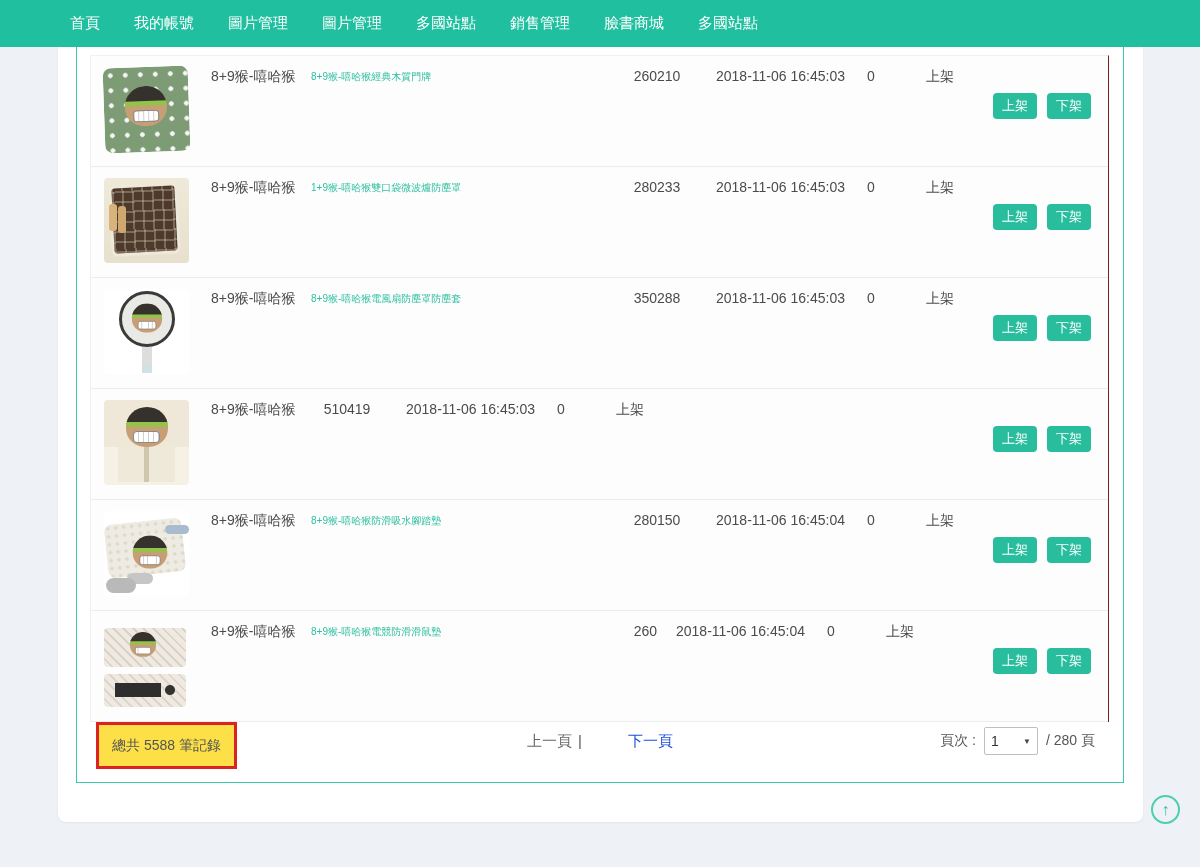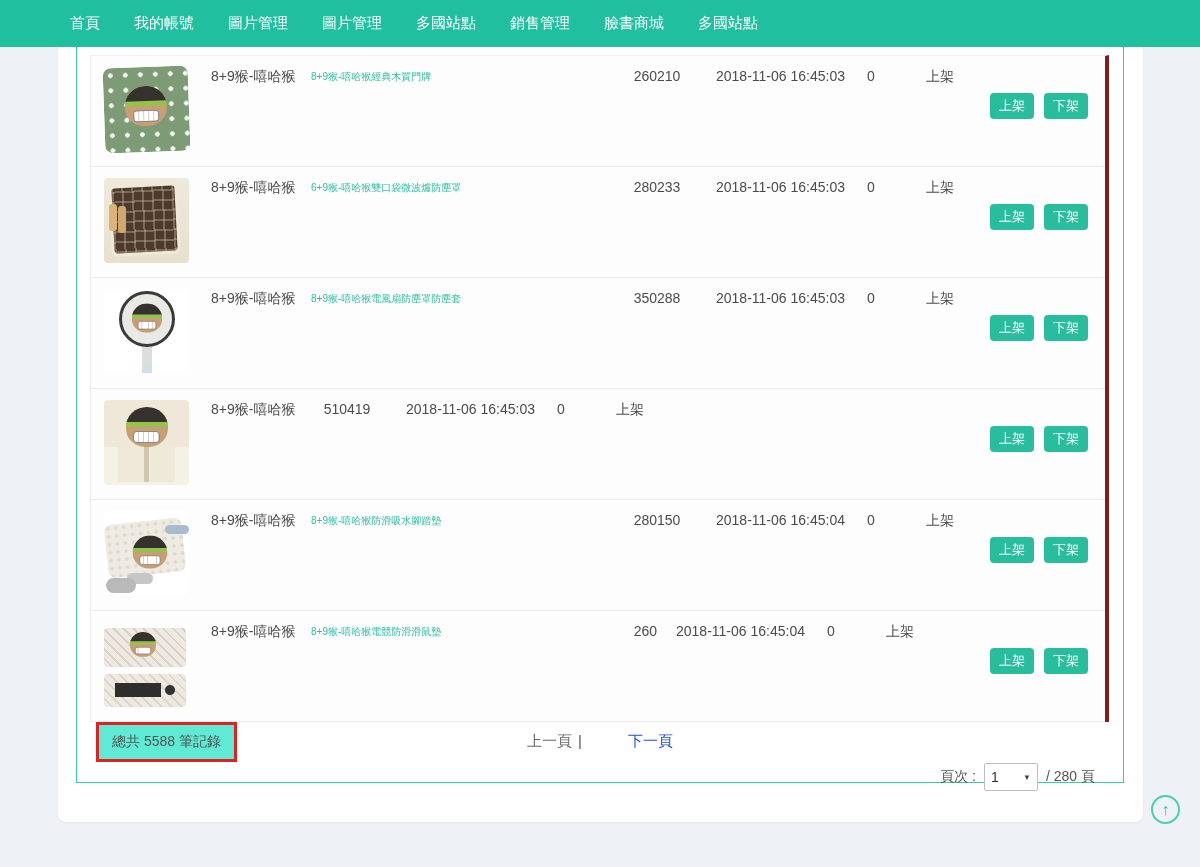--- a/index.html
+++ b/index.html
@@ -35,7 +35,7 @@
   
   .ptable {
     position:absolute; left:13px; top:8px; width:1019px;
-    border-left:1px solid #f0f0f0; border-right:4px solid #7f1d1d;
+    border-left:1px solid #f0f0f0; border-right:1px solid #7f1d1d;
     border-top:1px solid #f0f0f0;
     background:#fdfdfe;
   }

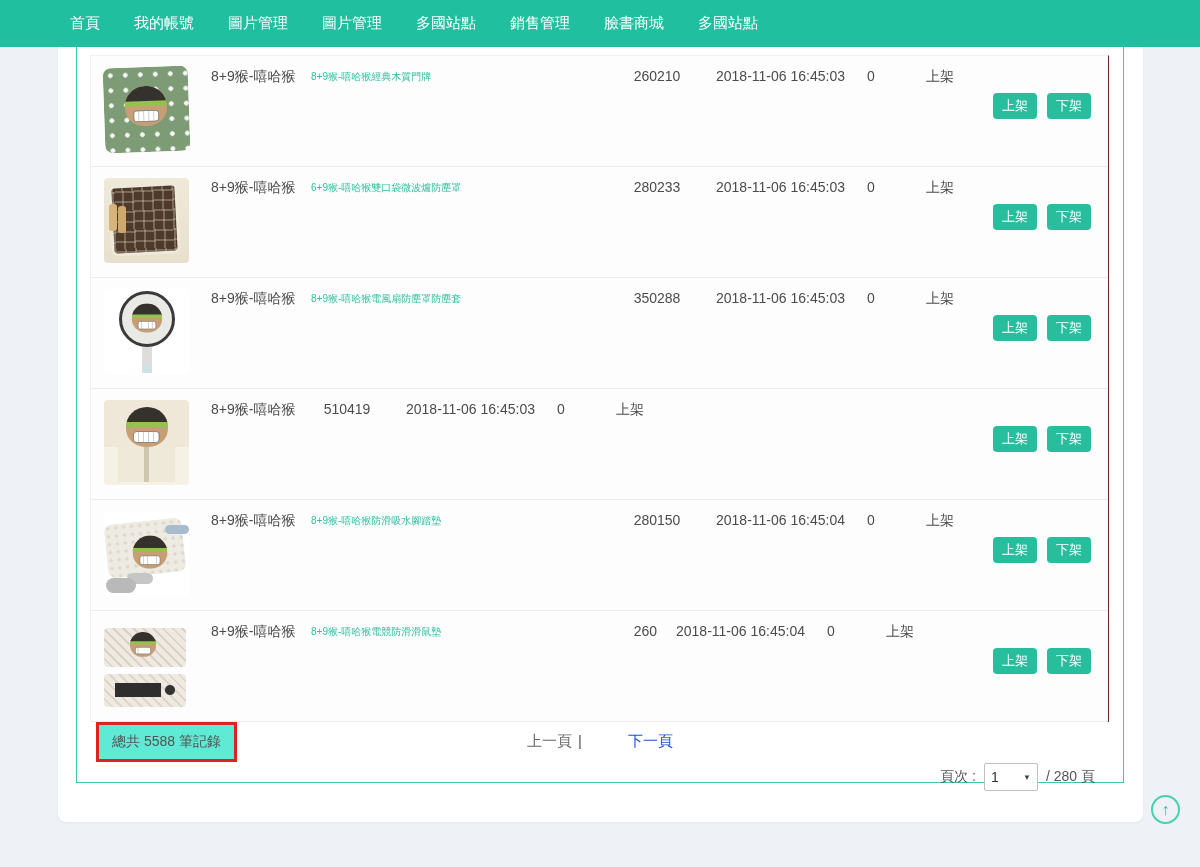--- a/index.html
+++ b/index.html
@@ -185,7 +185,7 @@
     </div>
     <div class="cell cbrand">8+9猴-嘻哈猴</div>
     <div class="cell clink">
-      <a class="plink">6+9猴-嘻哈猴雙口袋微波爐防塵罩</a>
+      <a class="plink">1+9猴-嘻哈猴雙口袋微波爐防塵罩</a>
     </div>
     <div class="cell cp1">280</div>
     <div class="cell cp2">233</div>

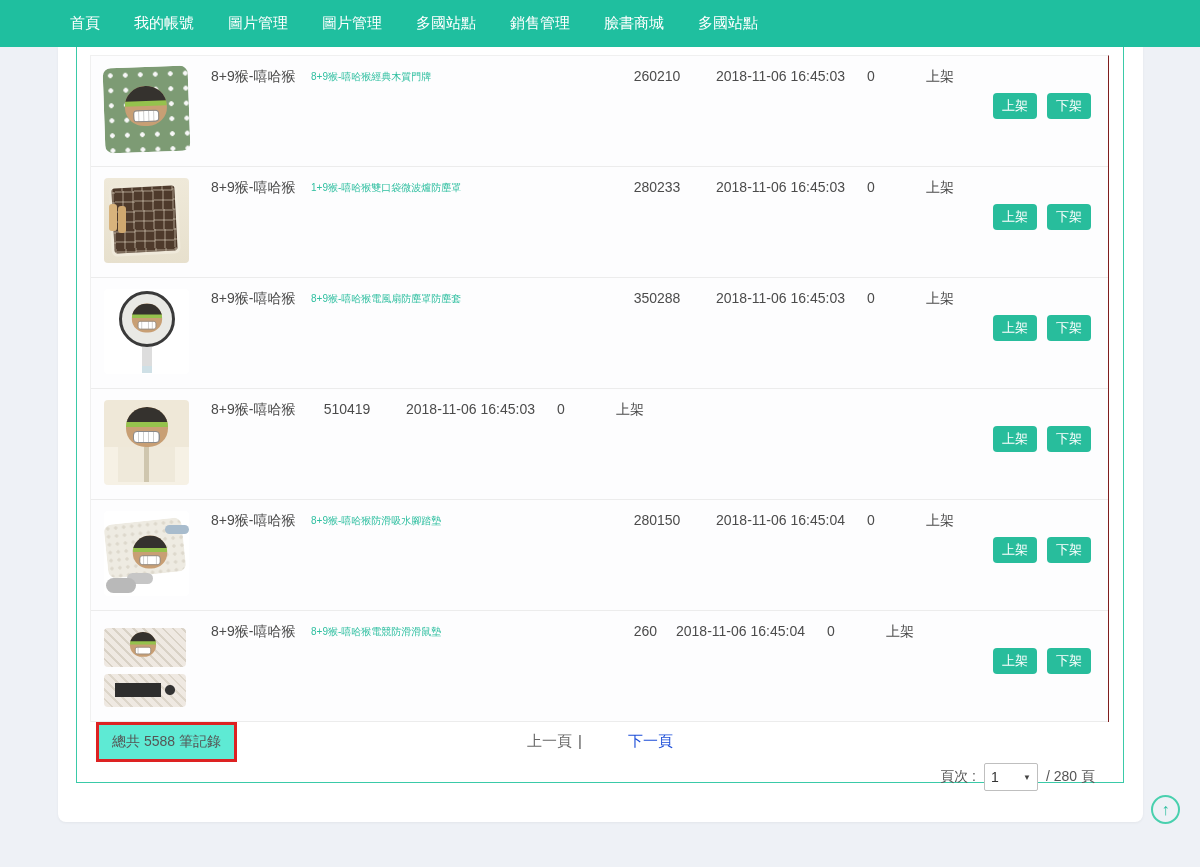--- a/index.html
+++ b/index.html
@@ -110,9 +110,9 @@
   
   .tfoot { position:absolute; left:0; right:0; top:674px; height:62px; }
   .total-box {
-    position:absolute; left:19px; top:1px; height:40px;
+    position:absolute; left:19px; top:1px; height:47px;
     border:3px solid #dd2222; display:flex; align-items:center;
-    padding:0 13px; font-size:14px; color:#555; background:#5eead4;
+    padding:0 13px; font-size:14px; color:#555; background:#fde047;
   }
   .pager-center {
     position:absolute; left:0; right:0; top:11px; text-align:center;

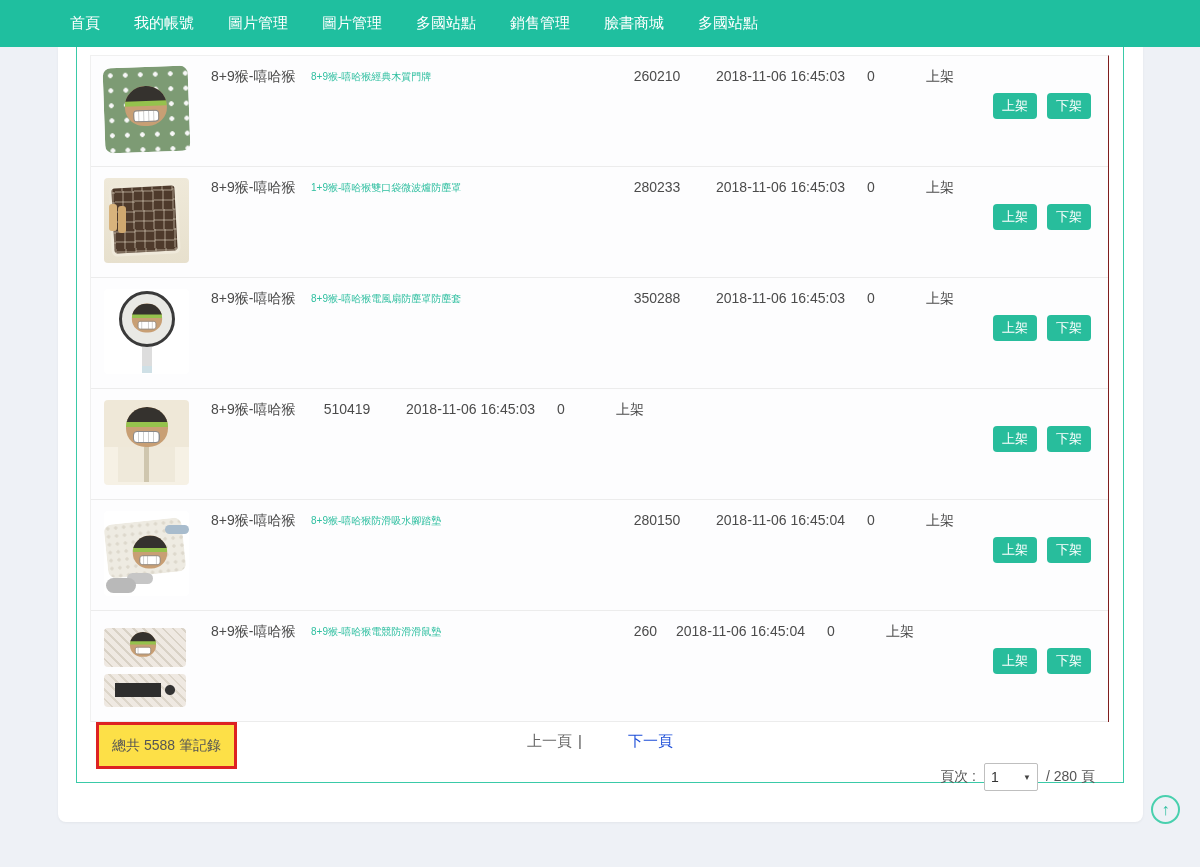--- a/index.html
+++ b/index.html
@@ -123,7 +123,7 @@
   .pager-center .next { color:#1d4ed8; cursor:pointer;margin-left:40px; }
   .pager-right {
     position:absolute; right:28px; top:6px; display:flex; align-items:center;
-    font-size:14px; color:#555; gap:8px;margin-top:36px;
+    font-size:14px; color:#555; gap:8px;
   }
   .pageselect {
     width:54px; height:28px; border:1px solid #bfbfbf; border-radius:2px;

